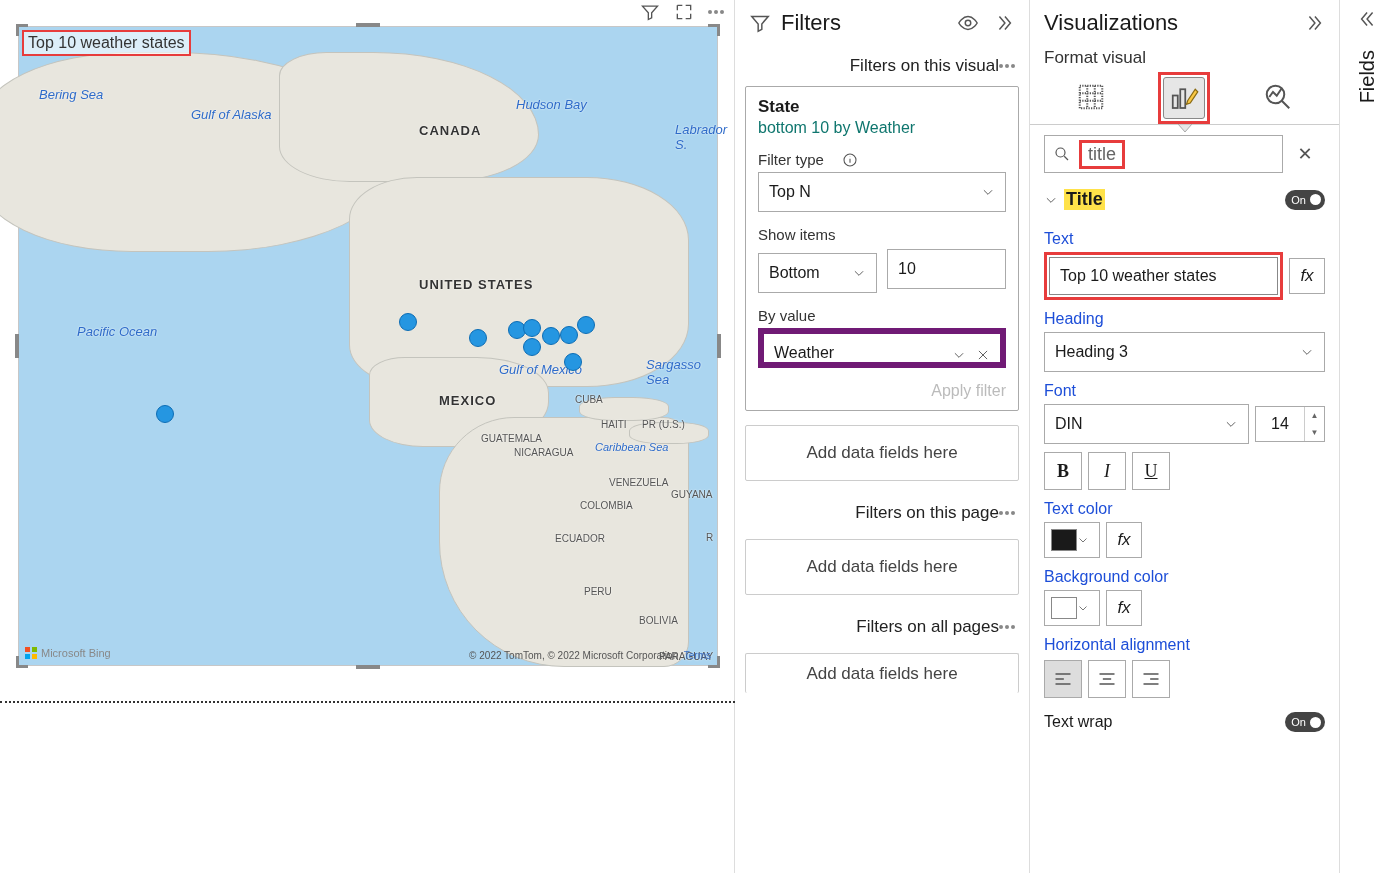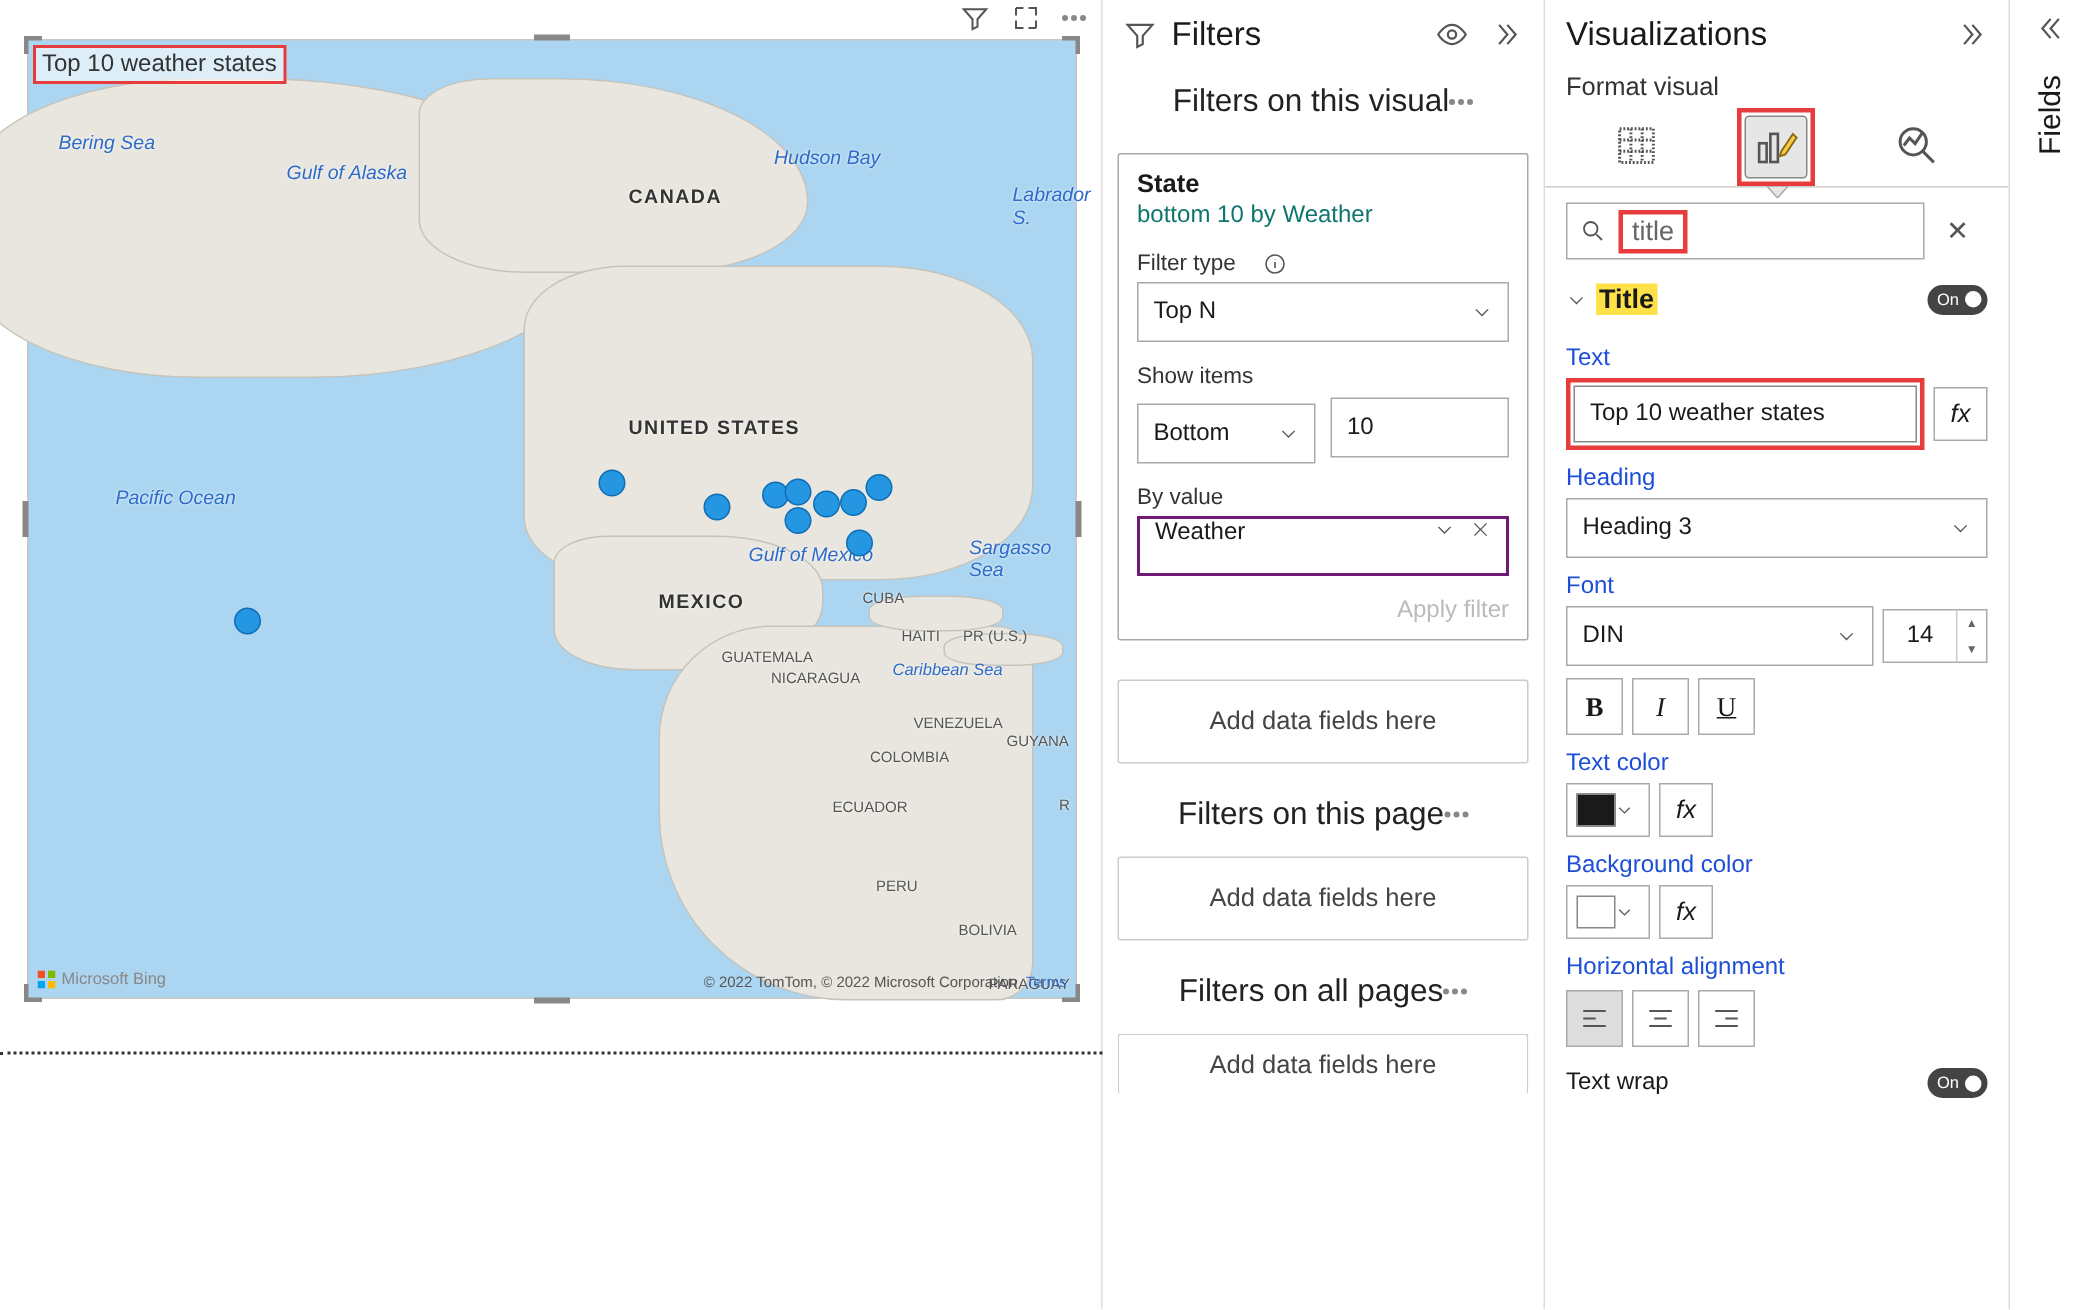--- a/index.html
+++ b/index.html
@@ -41,7 +41,7 @@
 .search-row { padding: 8px 14px; }
 .search-box { display:flex; align-items:center; gap:10px; border:1px solid #aaa; border-radius:2px; padding:6px 10px; height:40px; }
 .search-box input { border:none; outline:none; font-size:18px; flex:1; color:#666; }
-.section-header { display:flex; justify-content:center; align-items:center; padding:12px 14px 6px 14px; font-size:21px; color:#222; }
+.section-header { display:flex; justify-content:flex-end; align-items:center; padding:12px 14px 6px 14px; font-size:17px; color:#222; }
 .filter-card { margin: 16px 10px; border:1px solid #aaa; border-radius:2px; padding:10px 12px; }
 .filter-card .name { font-weight:600; font-size:17px; }
 .filter-card .desc { font-size:16px; color:#0f766e; margin-top:2px; }

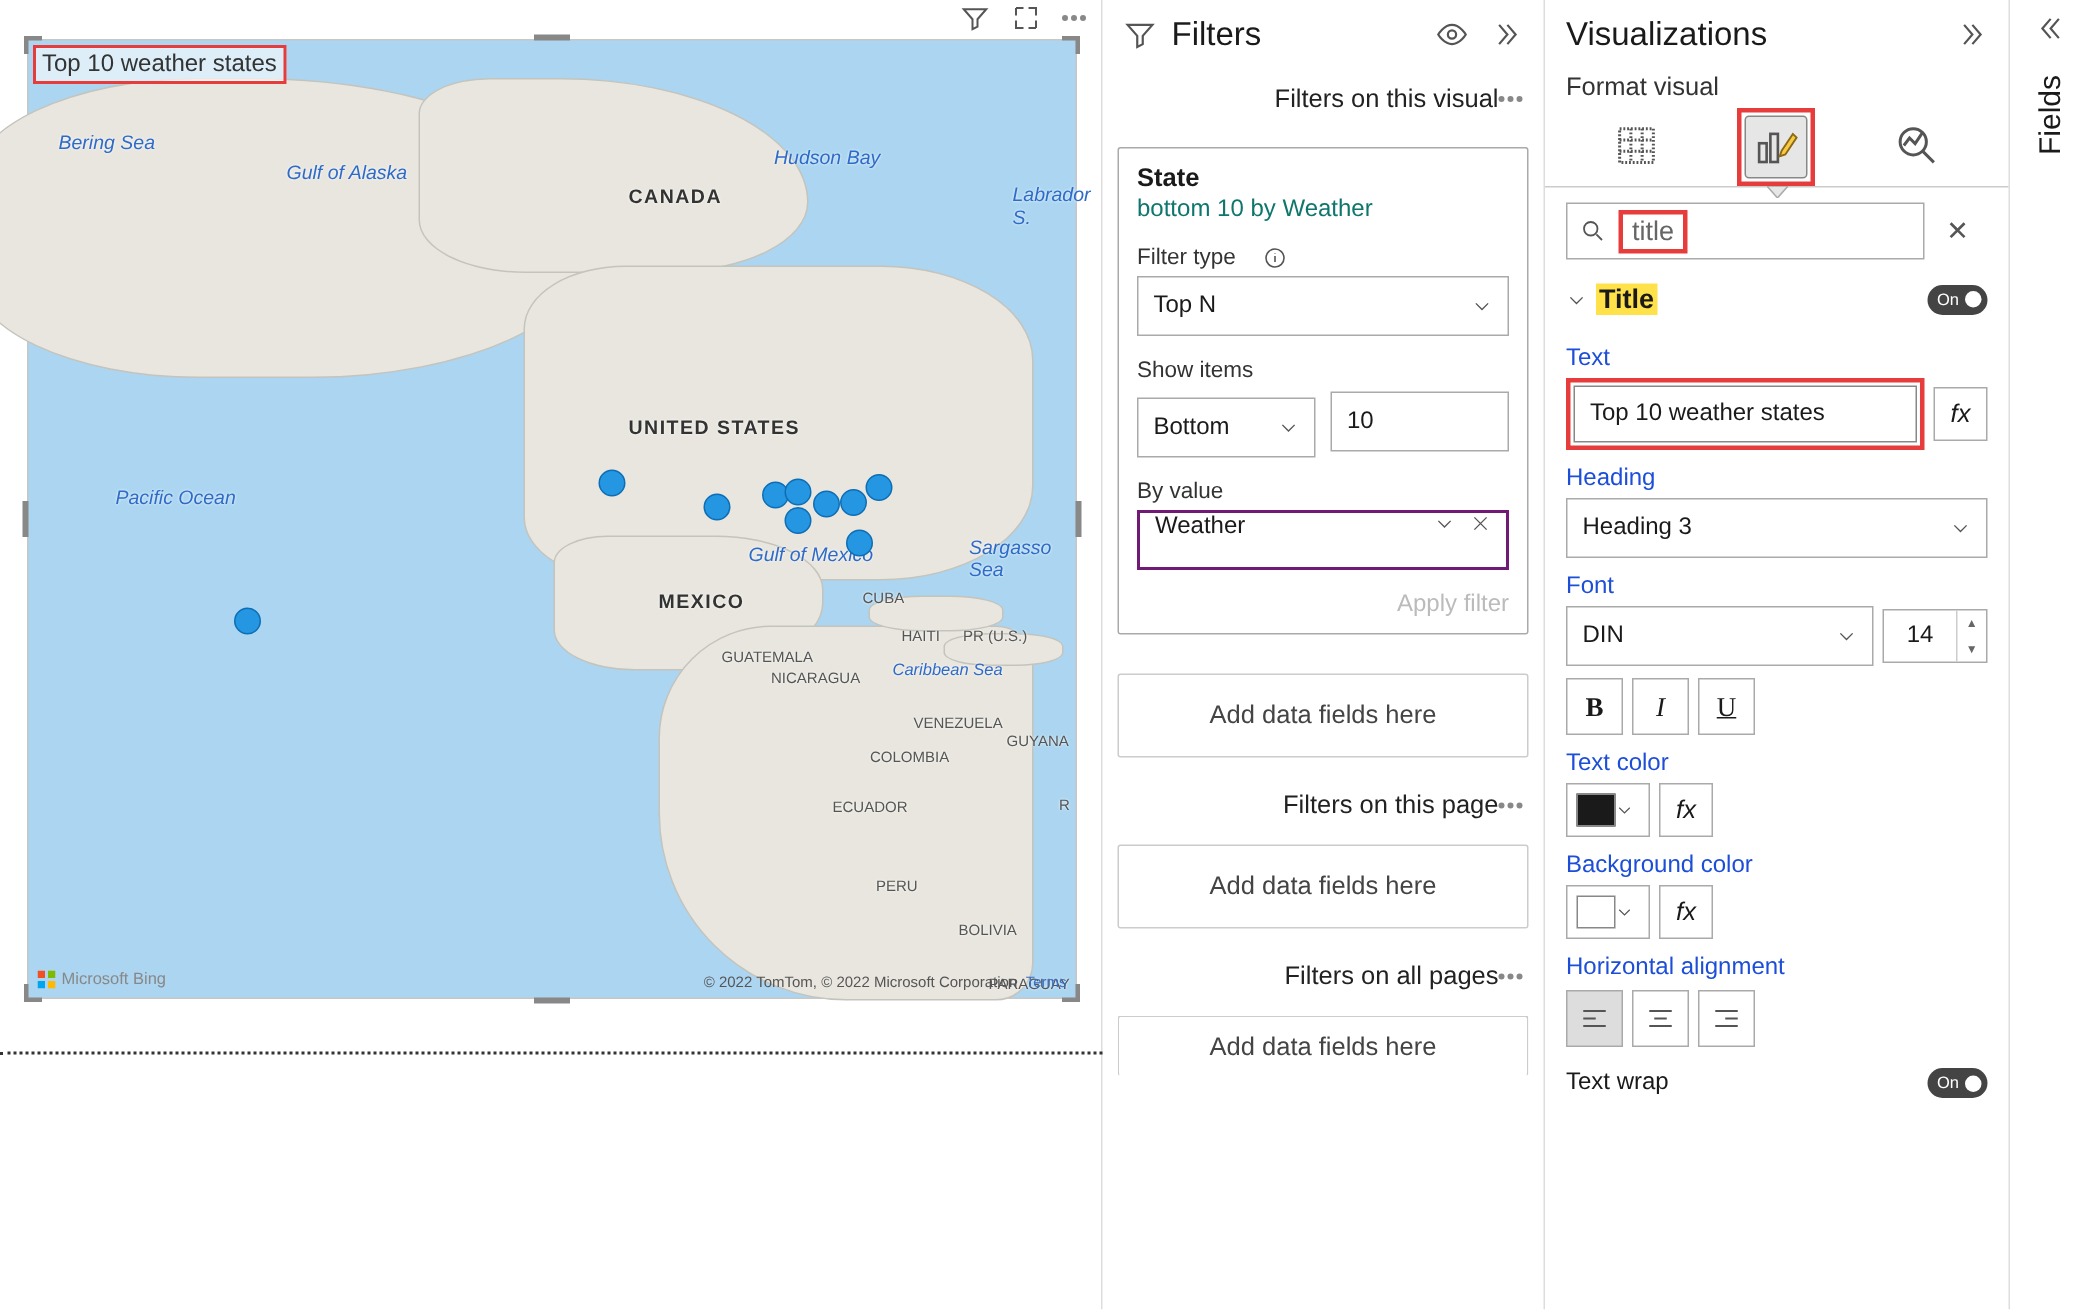--- a/index.html
+++ b/index.html
@@ -42,7 +42,7 @@
 .search-box { display:flex; align-items:center; gap:10px; border:1px solid #aaa; border-radius:2px; padding:6px 10px; height:40px; }
 .search-box input { border:none; outline:none; font-size:18px; flex:1; color:#666; }
 .section-header { display:flex; justify-content:flex-end; align-items:center; padding:12px 14px 6px 14px; font-size:17px; color:#222; }
-.filter-card { margin: 16px 10px; border:1px solid #aaa; border-radius:2px; padding:10px 12px; }
+.filter-card { margin: 4px 10px; border:1px solid #aaa; border-radius:2px; padding:10px 12px; }
 .filter-card .name { font-weight:600; font-size:17px; }
 .filter-card .desc { font-size:16px; color:#0f766e; margin-top:2px; }
 .filter-card .row-label { font-size:15px; color:#333; margin-top:14px; display:flex; align-items:center; gap:18px; }

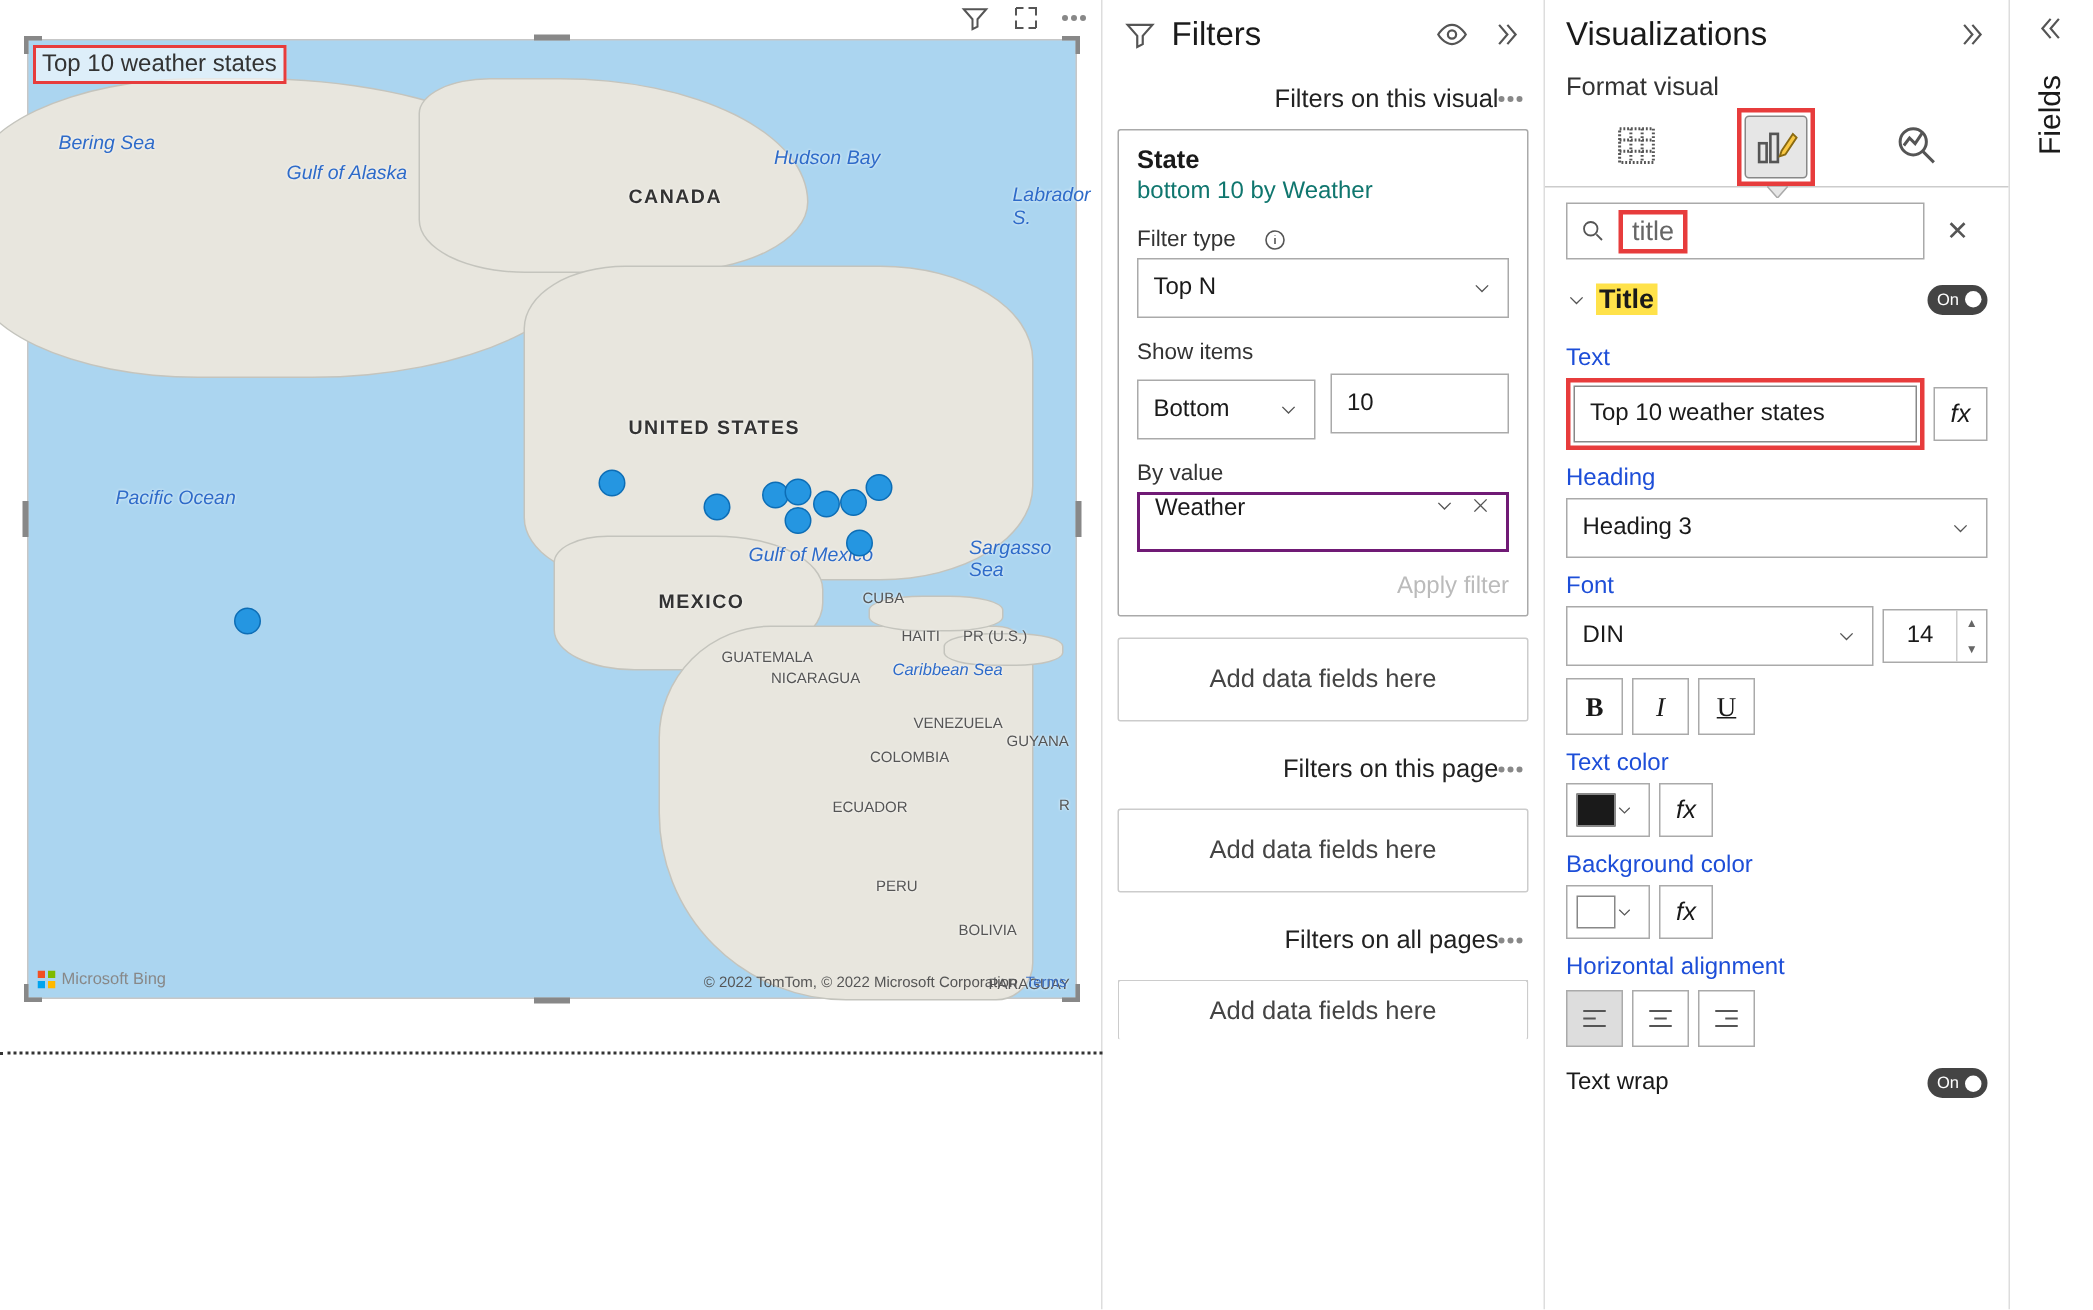--- a/index.html
+++ b/index.html
@@ -50,7 +50,7 @@
 .split-row { display:flex; gap:10px; margin-top:6px; }
 .split-row .dropdown { flex:1; }
 .num-input { flex:1; border:1px solid #aaa; height:40px; display:flex; align-items:center; padding:0 10px; font-size:16px; }
-.chip-value { border:2px solid #701a75; height:40px; display:flex; align-items:flex-start; justify-content:space-between; padding:0 10px; font-size:16px; margin-top:4px; }
+.chip-value { border:6px solid #701a75; height:40px; display:flex; align-items:flex-end; justify-content:space-between; padding:0 10px; font-size:16px; margin-top:4px; }
 .chip-value .chev-close { display:flex; gap:10px; color:#666; }
 .apply-row { text-align:right; color:#bbb; font-size:16px; margin-top:14px; }
 .drop-well { margin:10px; border:1px solid #ccc; border-radius:2px; height:56px; display:flex; align-items:center; justify-content:center; color:#444; font-size:17px; }

